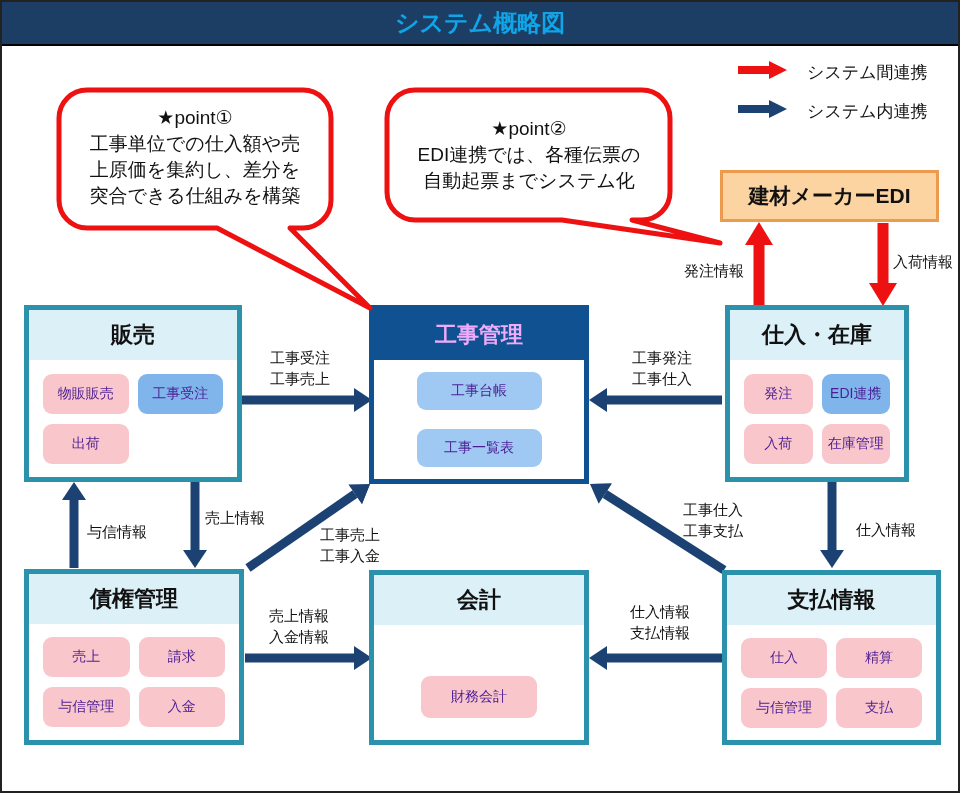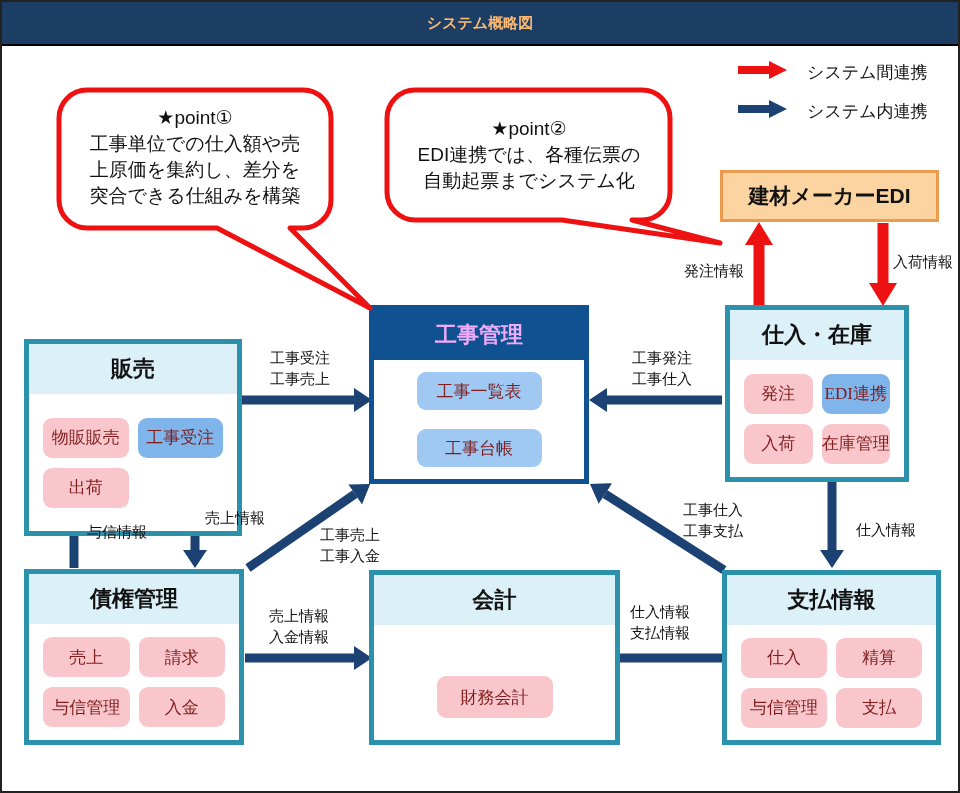--- a/index.html
+++ b/index.html
@@ -14,7 +14,7 @@
     position:absolute; left:0; top:0; width:100%; height:44px;
     background:var(--title_bar,#1D3E64); border-bottom:2px solid #000;
     display:flex; align-items:center; justify-content:center;
-    color:#fdba74; font-weight:bold; font-size:15px; z-index:6;
+    color:#0ea5e9; font-weight:bold; font-size:24px; z-index:6;
   }
   .layer { position:absolute; left:0; top:0; z-index:1; }
   .layer.top { z-index:4; }

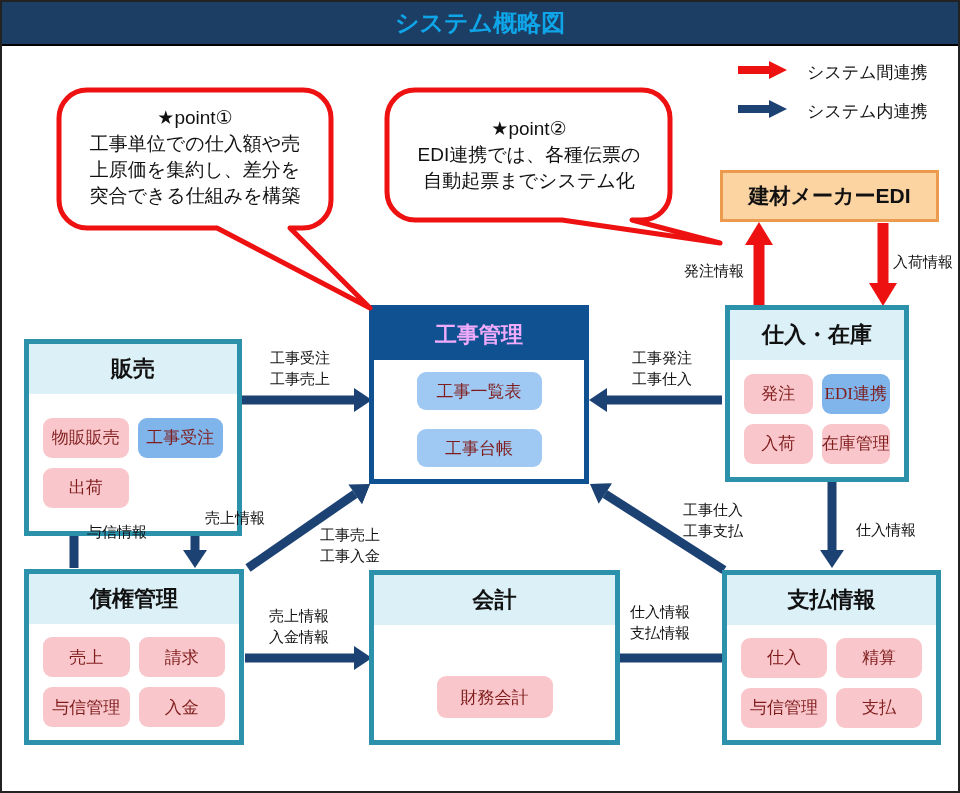--- a/index.html
+++ b/index.html
@@ -150,7 +150,7 @@
     <span>建材メーカーEDI</span>
   </div>
 
-  <div class="sysbox" style="left:22px; top:303px; width:218px; height:197px;margin-top:34px;">
+  <div class="sysbox" style="left:22px; top:303px; width:218px; height:177px;">
     <div class="sysbox-header">販売</div>
     <div class="sysbox-body">
       <div class="chip pink">物販販売</div>

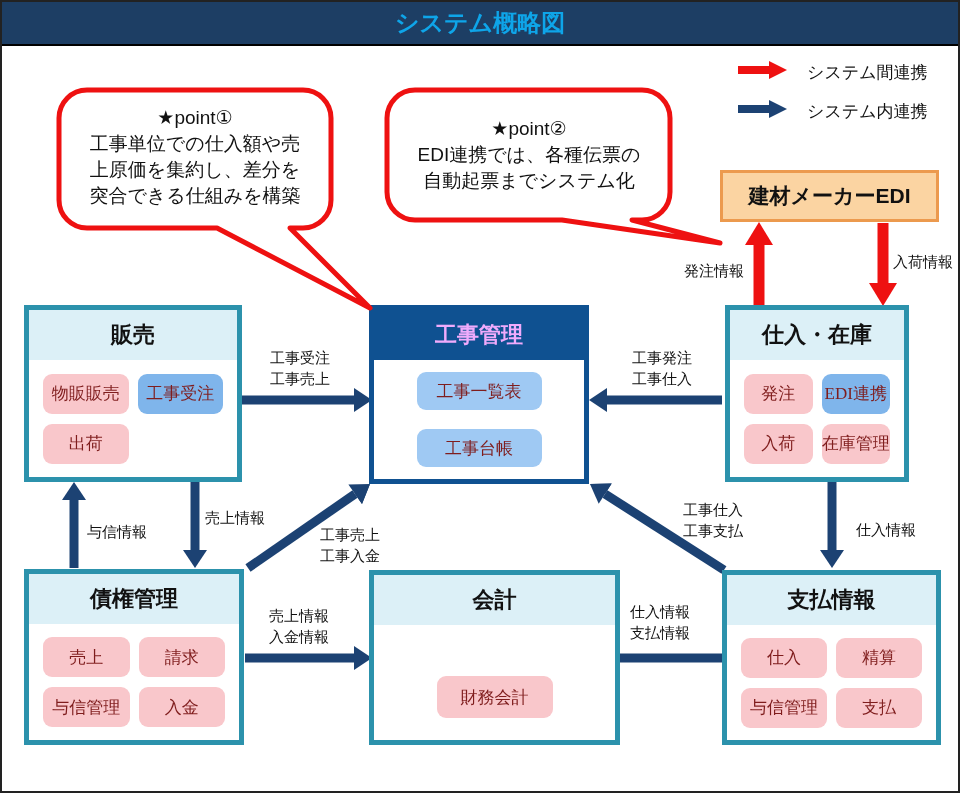--- a/index.html
+++ b/index.html
@@ -41,7 +41,7 @@
   .chip {
     height:40px; border-radius:9px;
     display:flex; align-items:center; justify-content:center;
-    font-size:17px; color:#7f1d1d;font-family:Liberation Serif, serif;
+    font-size:14px; color:#4c1d95;
   }
   .chip.pink { background:var(--pink_chip,#F9C7CB); }
   .chip.blue { background:var(--blue_chip,#7FB5EB); }

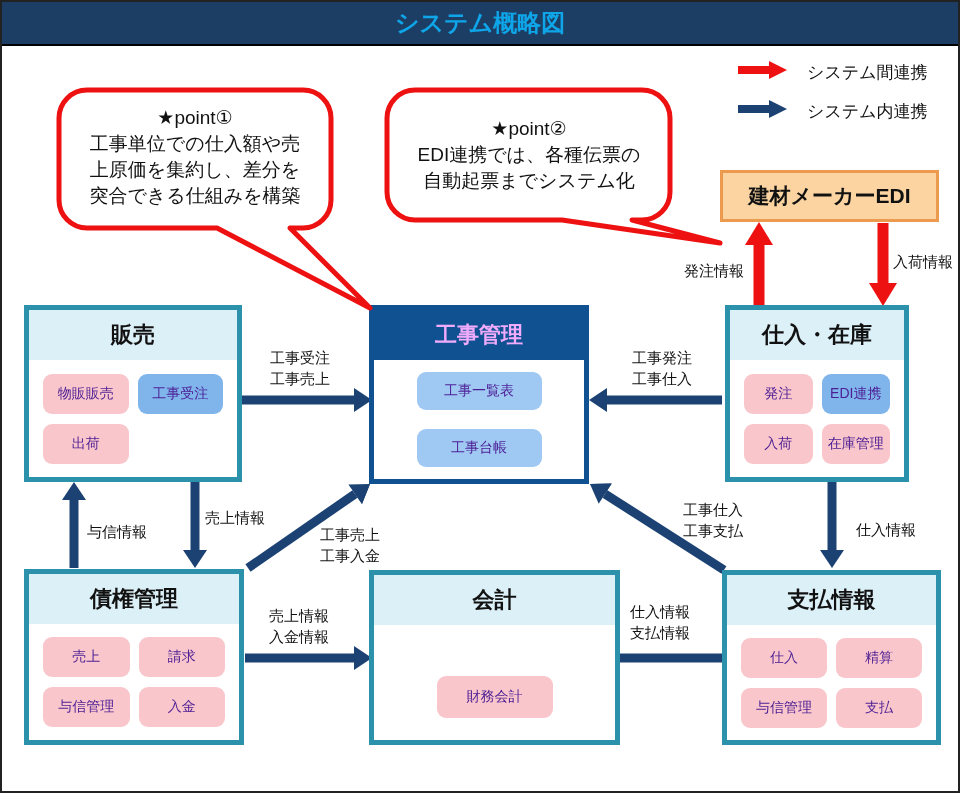--- a/index.html
+++ b/index.html
@@ -162,8 +162,8 @@
   <div class="sysbox navy" style="left:367px; top:303px; width:220px; height:179px;">
     <div class="sysbox-header">工事管理</div>
     <div class="sysbox-body col1">
+      <div class="chip lightblue">工事台帳</div>
       <div class="chip lightblue">工事一覧表</div>
-      <div class="chip lightblue">工事台帳</div>
     </div>
   </div>
 

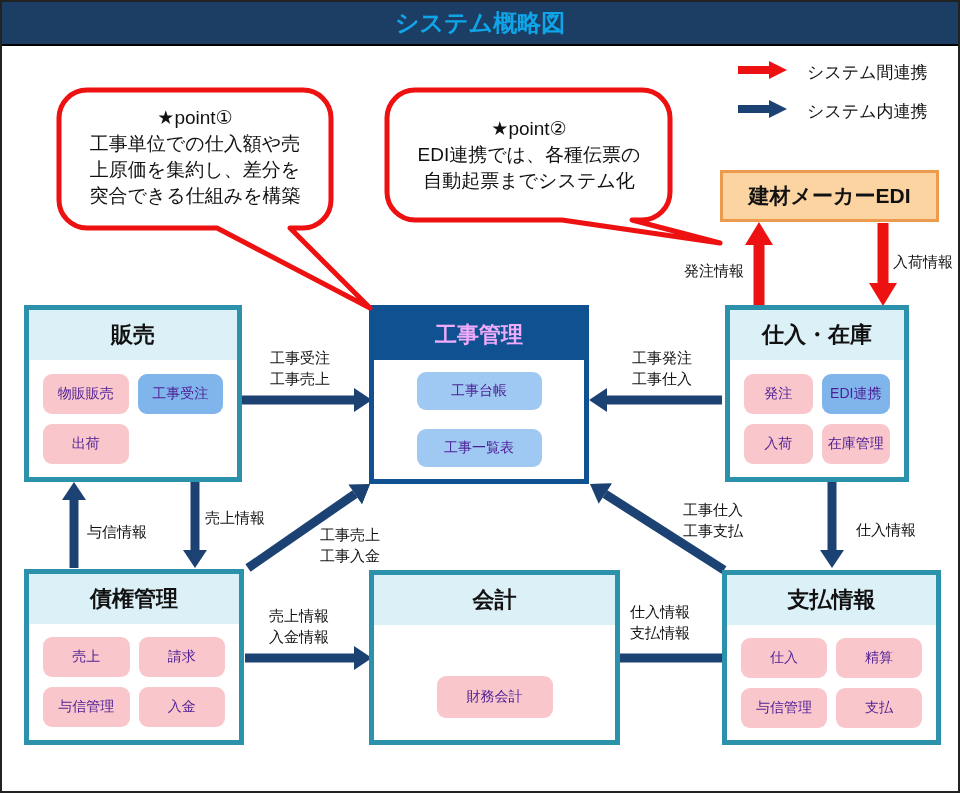--- a/index.html
+++ b/index.html
@@ -187,7 +187,7 @@
     </div>
   </div>
 
-  <div class="sysbox" style="left:367px; top:568px; width:251px; height:175px;">
+  <div class="sysbox" style="left:367px; top:568px; width:220px; height:175px;">
     <div class="sysbox-header">会計</div>
     <div class="sysbox-body col1 acc">
       <div class="chip pink" style="height:42px;">財務会計</div>

